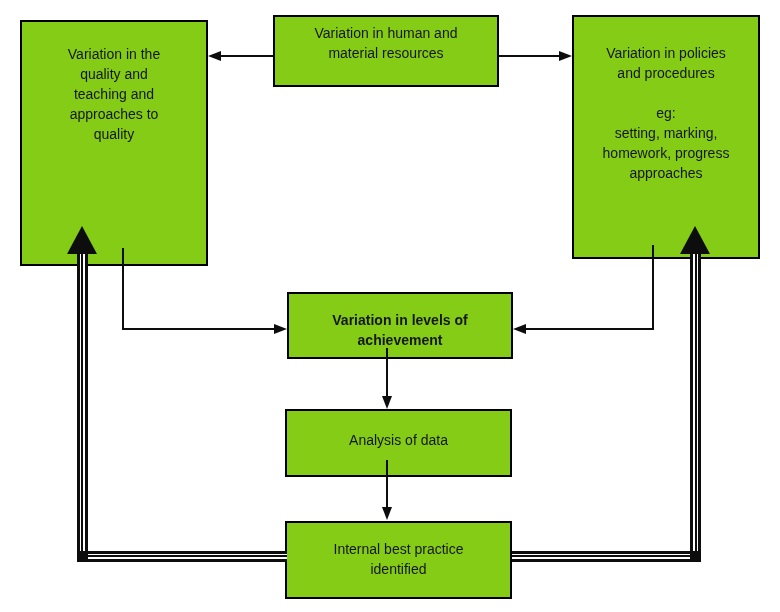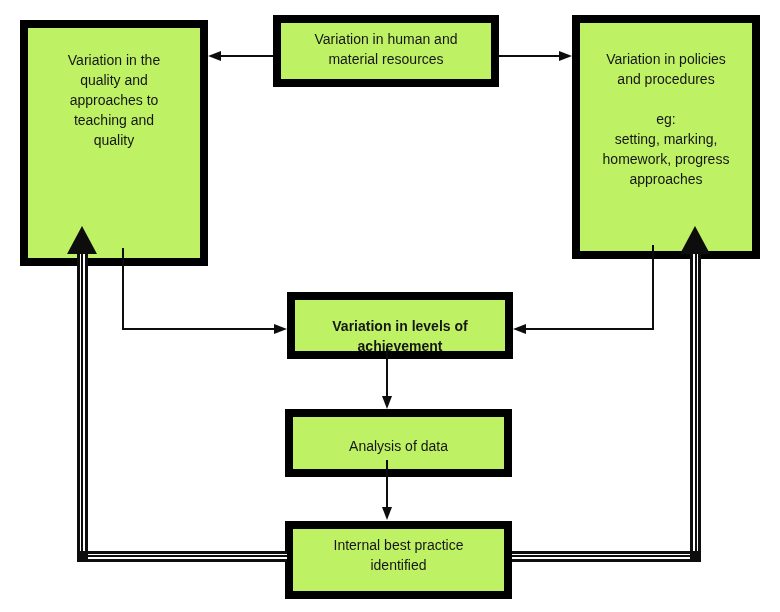--- a/index.html
+++ b/index.html
@@ -15,8 +15,8 @@
   .box {
     position: absolute;
     box-sizing: border-box;
-    background: #bef264;
-    border: 8px solid #000000;
+    background: #84cc16;
+    border: 2px solid #000000;
     text-align: center;
     font-size: 14px;
     line-height: 20px;

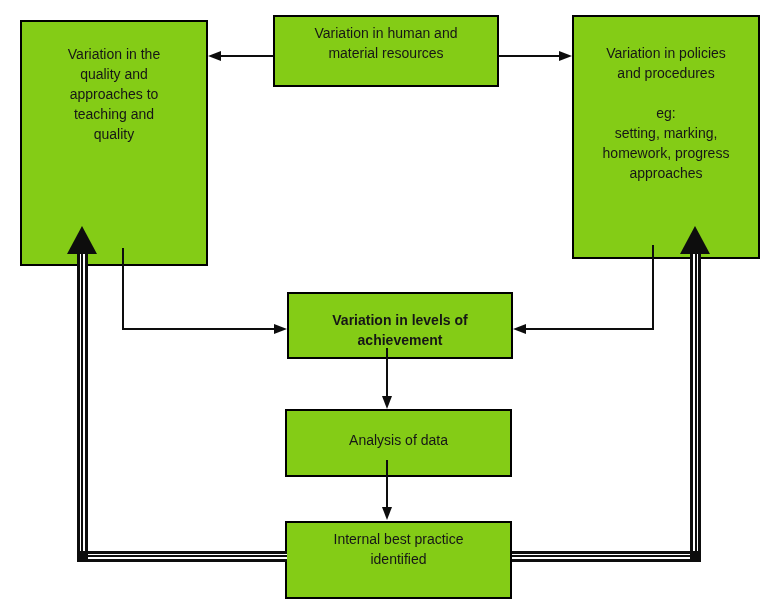--- a/index.html
+++ b/index.html
@@ -60,8 +60,8 @@
   <div class="box" style="left:20px; top:20px; width:188px; height:246px; padding:22px 8px 0 8px;">
     <div class="bline">Variation in the</div>
     <div class="bline">quality and</div>
+    <div class="bline">teaching and</div>
     <div class="bline">approaches to</div>
-    <div class="bline">teaching and</div>
     <div class="bline">quality</div>
   </div>
 

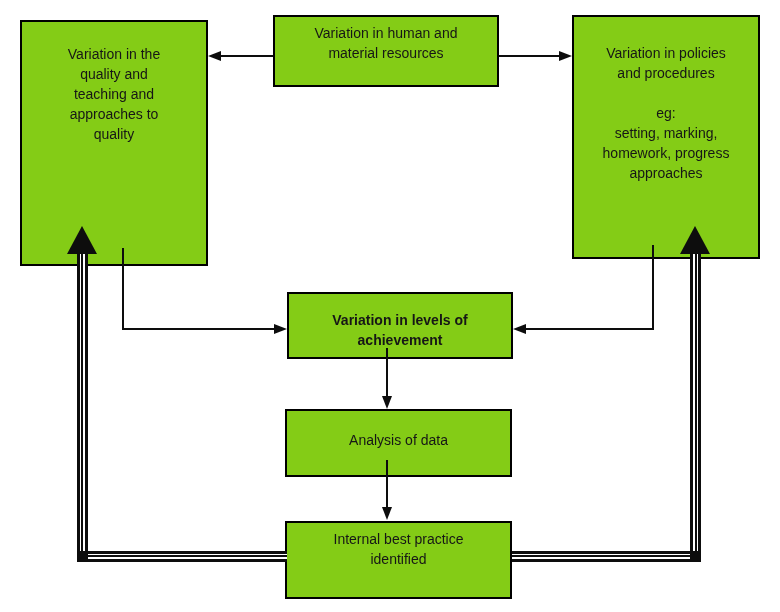--- a/index.html
+++ b/index.html
@@ -89,7 +89,7 @@
     <div class="bline">Analysis of data</div>
   </div>
 
-  <div class="box" style="left:285px; top:521px; width:227px; height:78px; padding:6px 8px 0 8px;">
+  <div class="box" style="left:285px; top:521px; width:227px; height:78px; padding:16px 8px 0 8px;">
     <div class="bline">Internal best practice</div>
     <div class="bline">identified</div>
   </div>

